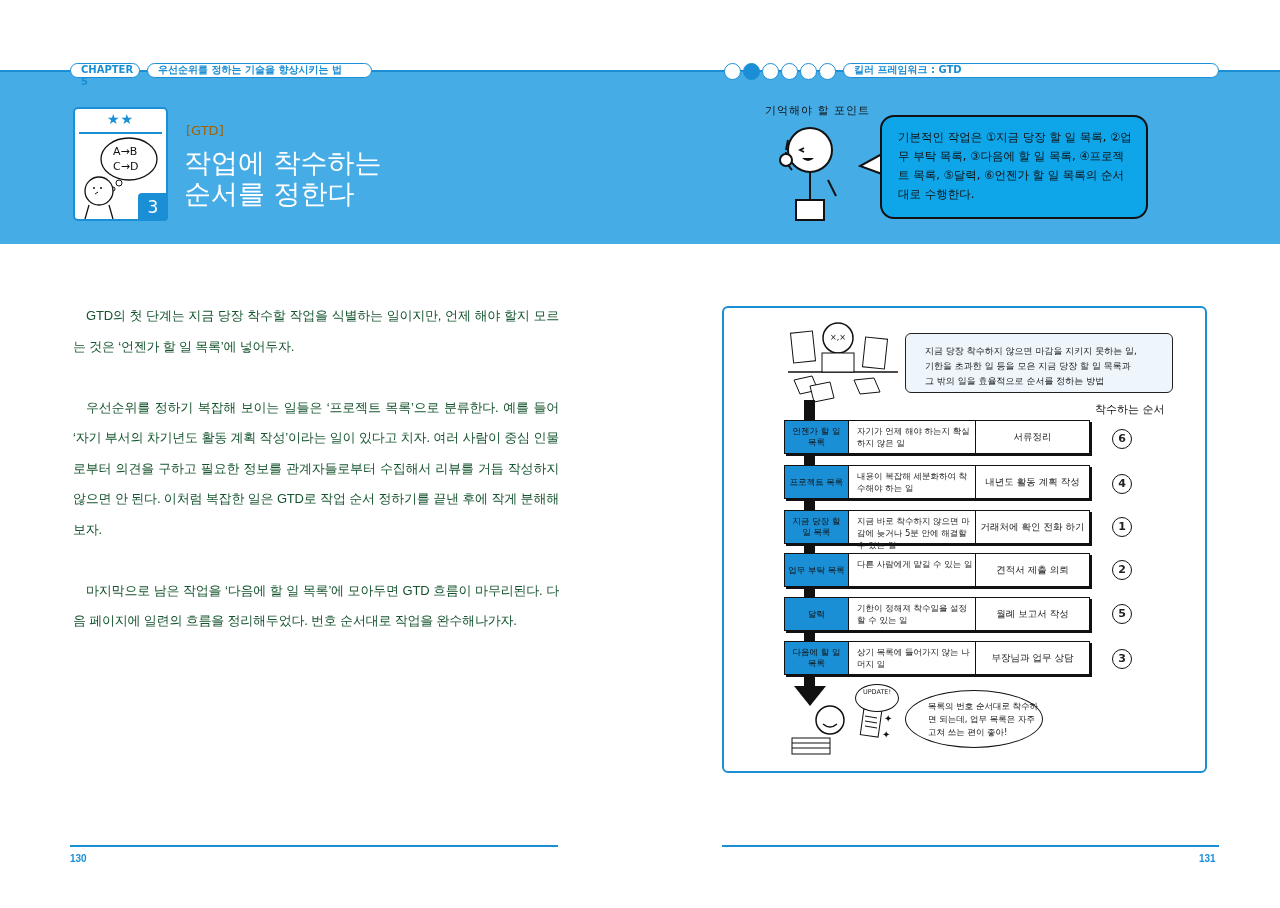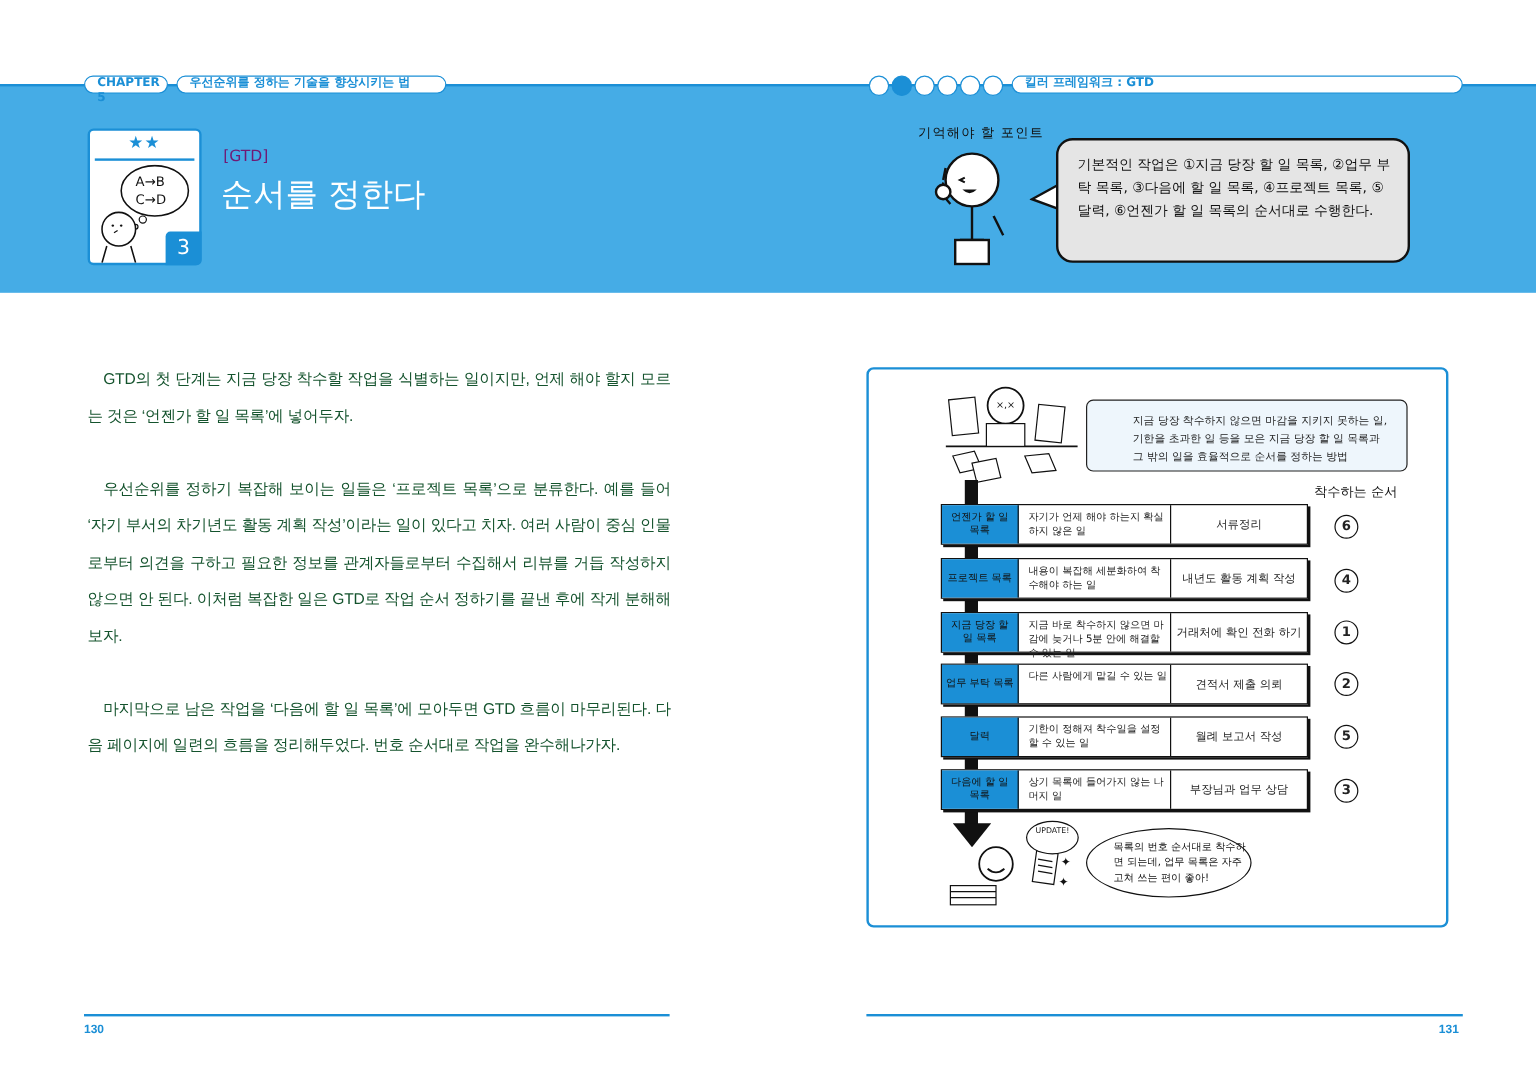--- a/index.html
+++ b/index.html
@@ -28,7 +28,7 @@
                  text-align: center; line-height: 28px; border-radius: 4px 0 4px 0; }
   .badge svg { position: absolute; left: 4px; top: 28px; }
 
-  .tag { position: absolute; left: 186px; top: 123px; color: #701a75; font-size: 13px; }
+  .tag { position: absolute; left: 186px; top: 123px; color: #a16207; font-size: 13px; }
   .title { position: absolute; left: 184px; top: 147px; color: #fff; font-size: 27px; line-height: 31px; }
 
   

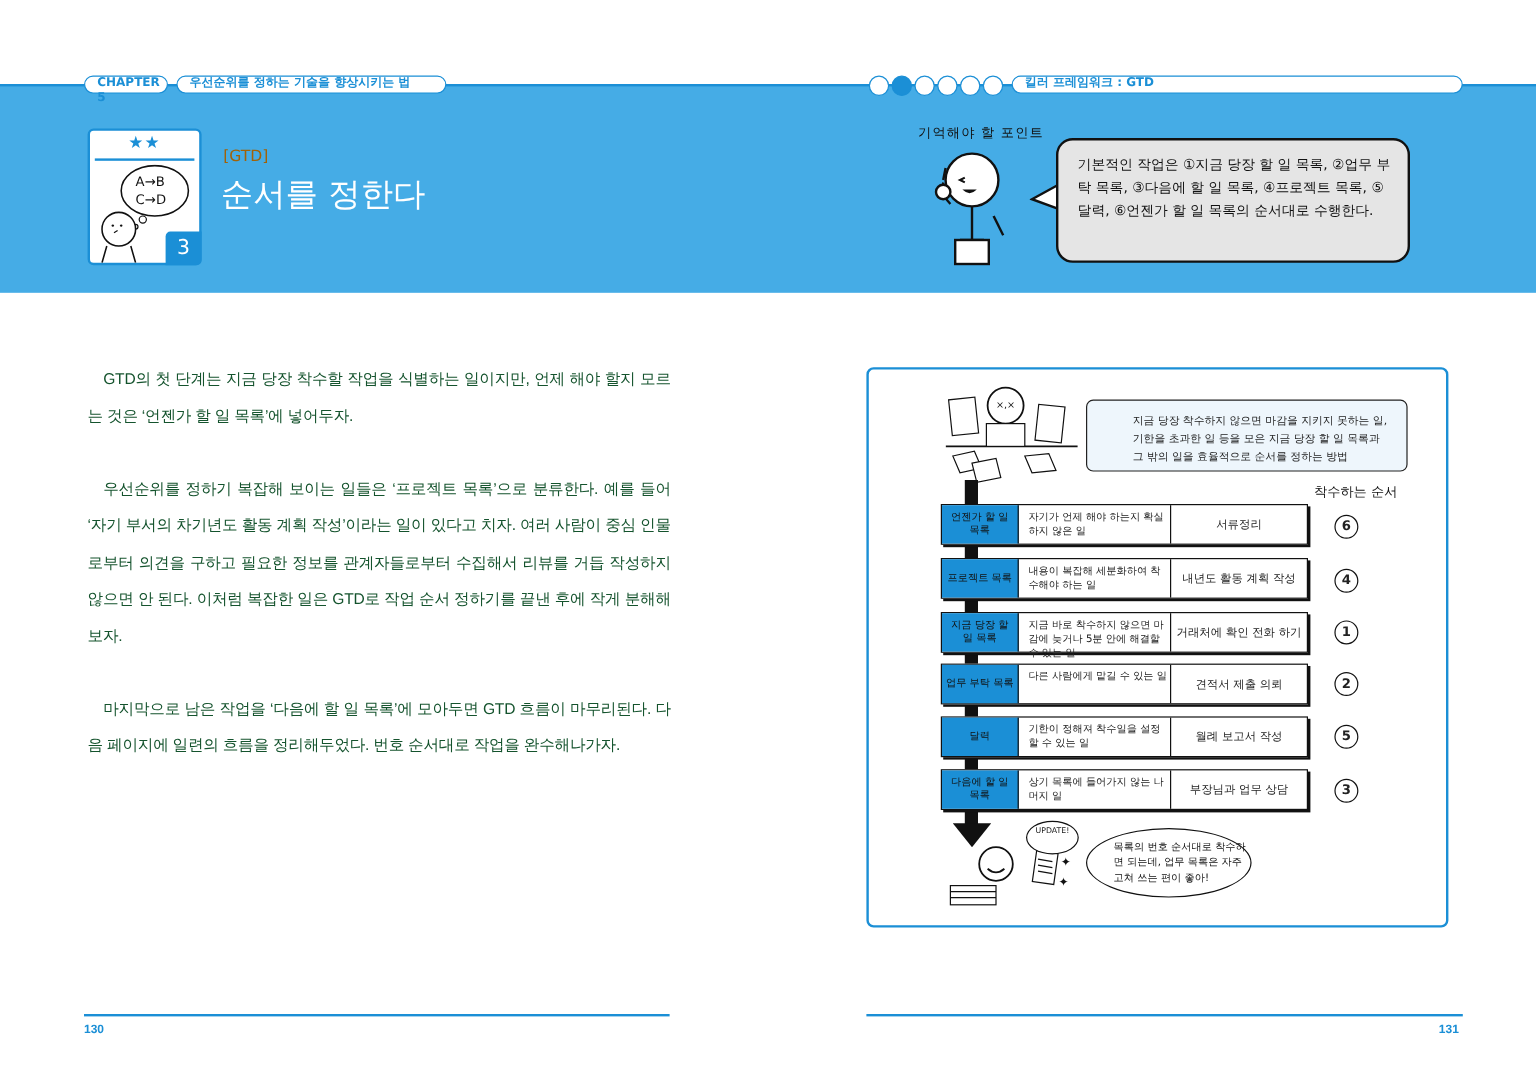--- a/index.html
+++ b/index.html
@@ -34,7 +34,7 @@
   
   .kp-label { position: absolute; left: 765px; top: 103px; font-size: 11px; color: #111; letter-spacing: 1px; }
   .kp-char { position: absolute; left: 772px; top: 120px; }
-  .bubble { position: absolute; left: 880px; top: 115px; width: 295px; height: 104px; background: #e5e5e5; border: 2px solid #111; border-radius: 14px;
+  .bubble { position: absolute; left: 880px; top: 115px; width: 268px; height: 104px; background: #0ea5e9; border: 2px solid #111; border-radius: 14px;
             padding: 11px 14px 0 16px; font-size: 11.5px; line-height: 19px; color: #111; }
   .bubble-tail { position: absolute; left: 858px; top: 152px; }
 

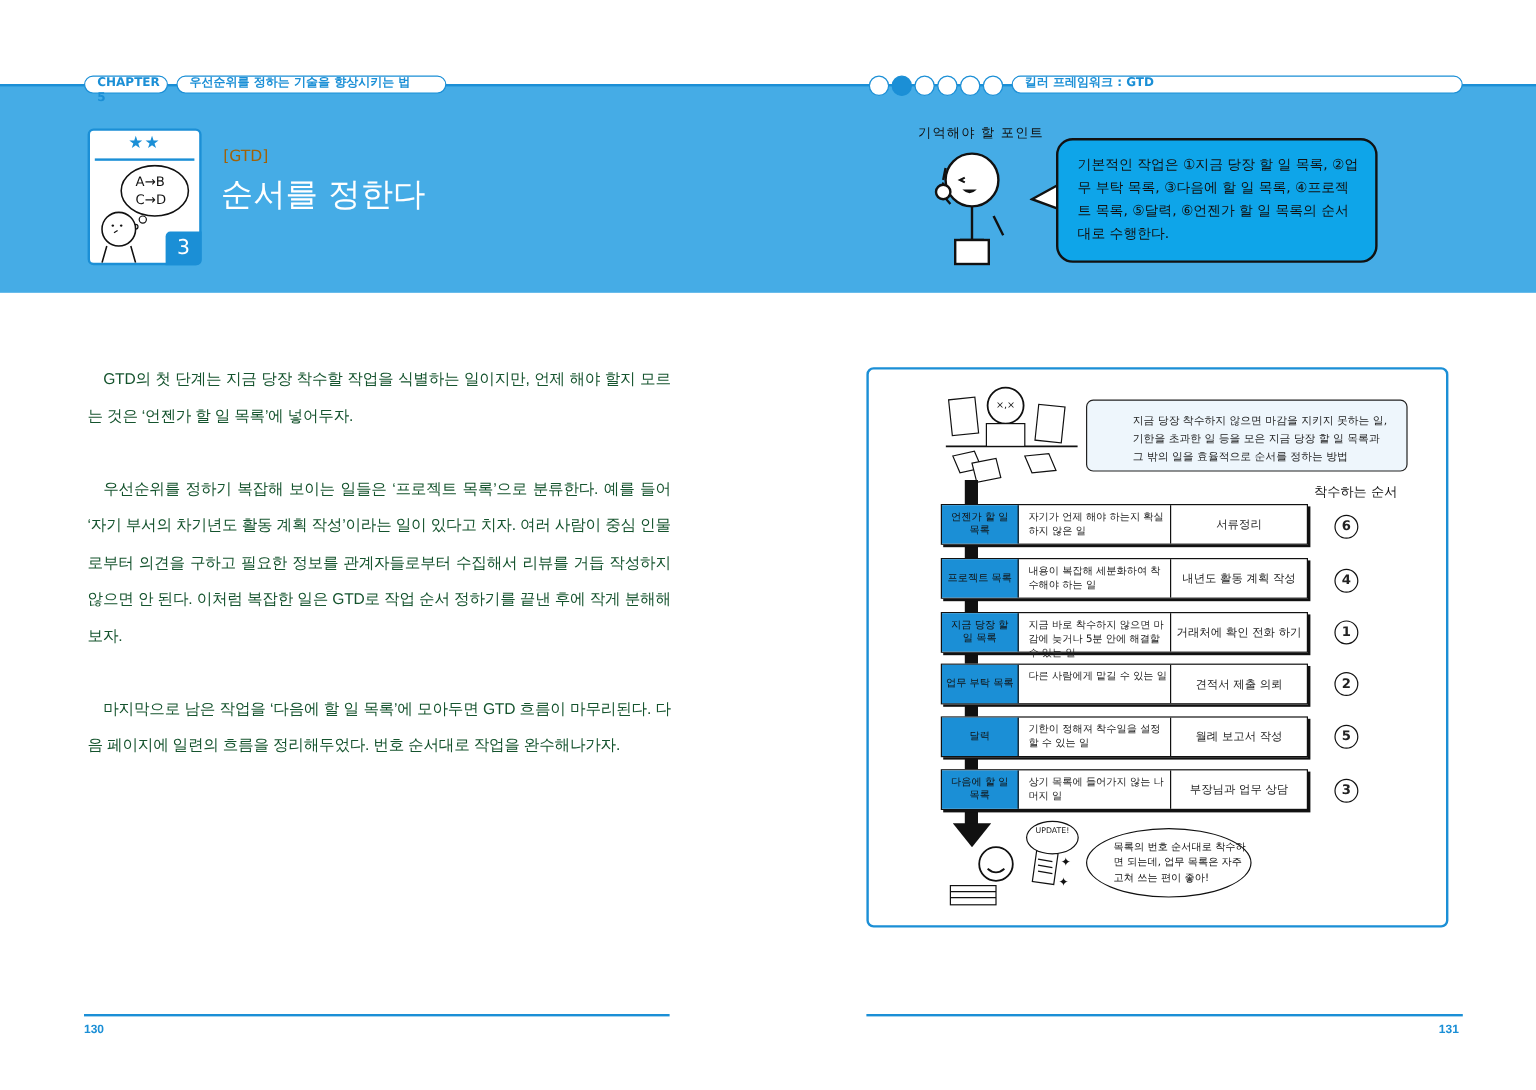--- a/index.html
+++ b/index.html
@@ -107,6 +107,7 @@
 
 <div class="tag">[GTD]</div>
 <div class="title">
+  <div>작업에 착수하는</div>
   <div>순서를 정한다</div>
 </div>
 

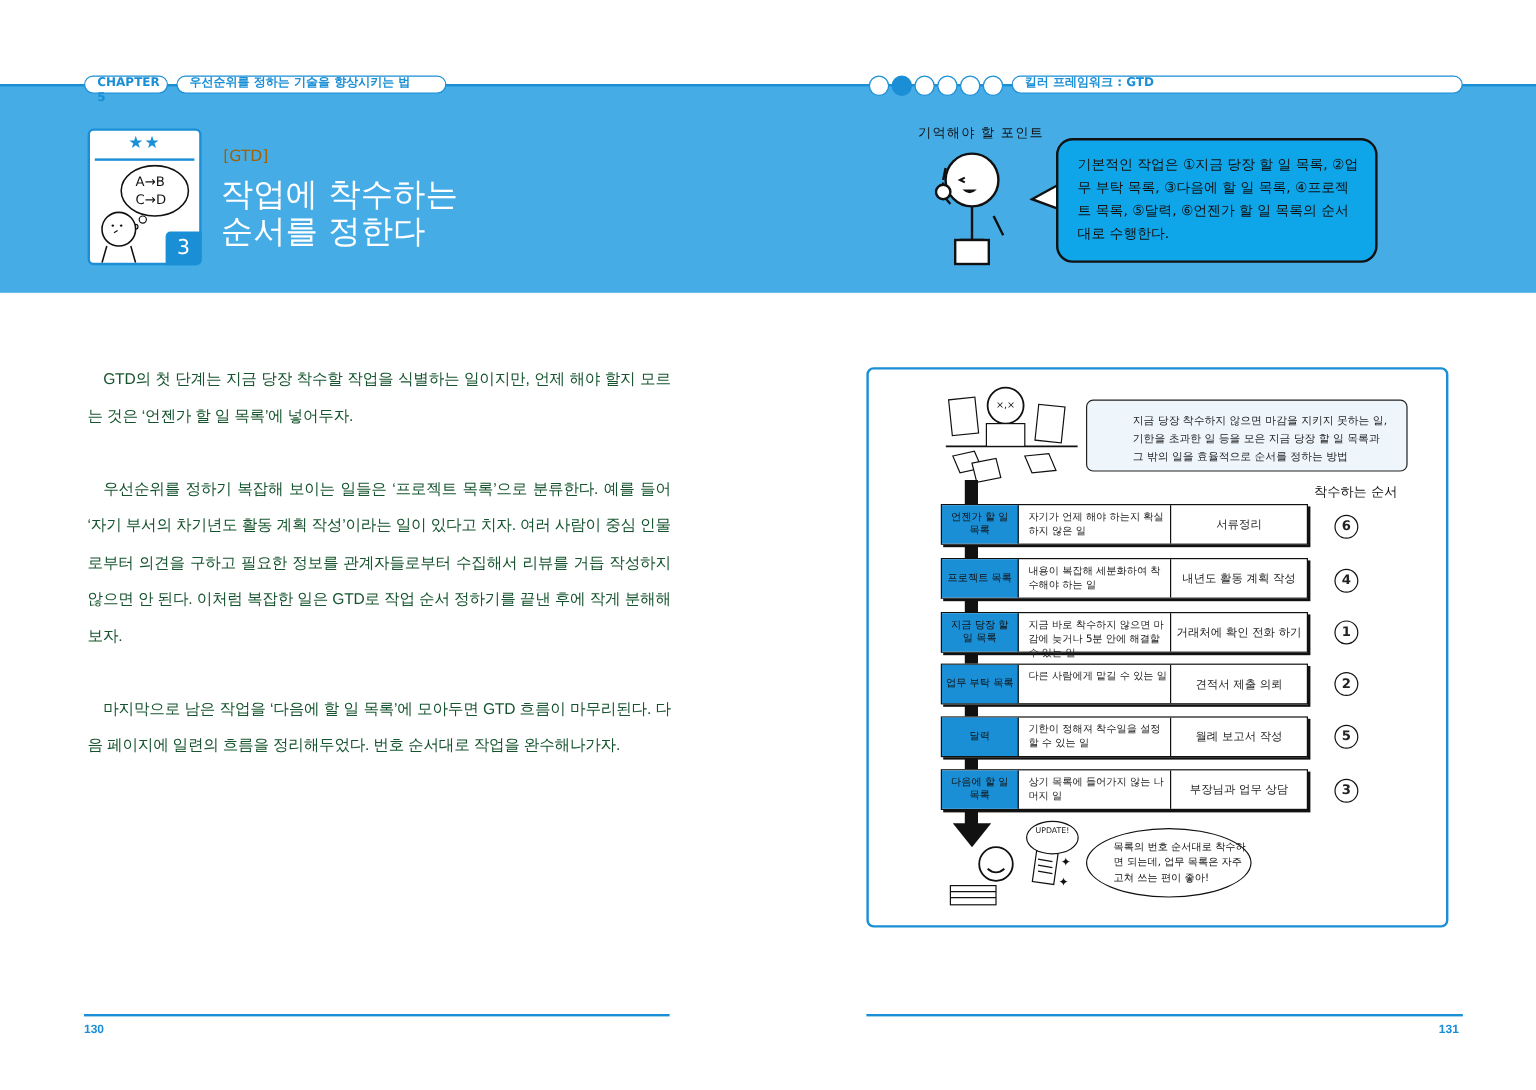--- a/index.html
+++ b/index.html
@@ -45,7 +45,7 @@
   
   .panel { position: absolute; left: 722px; top: 306px; width: 485px; height: 467px; border: 2px solid #1b8fd6; border-radius: 6px; background: #fff; }
   .scroll { position: absolute; left: 905px; top: 333px; width: 268px; height: 60px; border: 1.5px solid #222; border-radius: 6px; background: #eef6fc;
-            padding: 10px 0 0 38px; font-size: 9px; line-height: 15px; color: #222; }
+            padding: 10px 0 0 19px; font-size: 9px; line-height: 15px; color: #222; }
   .order-label { position: absolute; left: 1095px; top: 402px; font-size: 11px; color: #111; }
   .spine { position: absolute; left: 804px; top: 400px; width: 11px; height: 288px; background: #111; }
   .arrow { position: absolute; left: 794px; top: 686px; width: 0; height: 0; border-left: 16px solid transparent; border-right: 16px solid transparent; border-top: 20px solid #111; }

